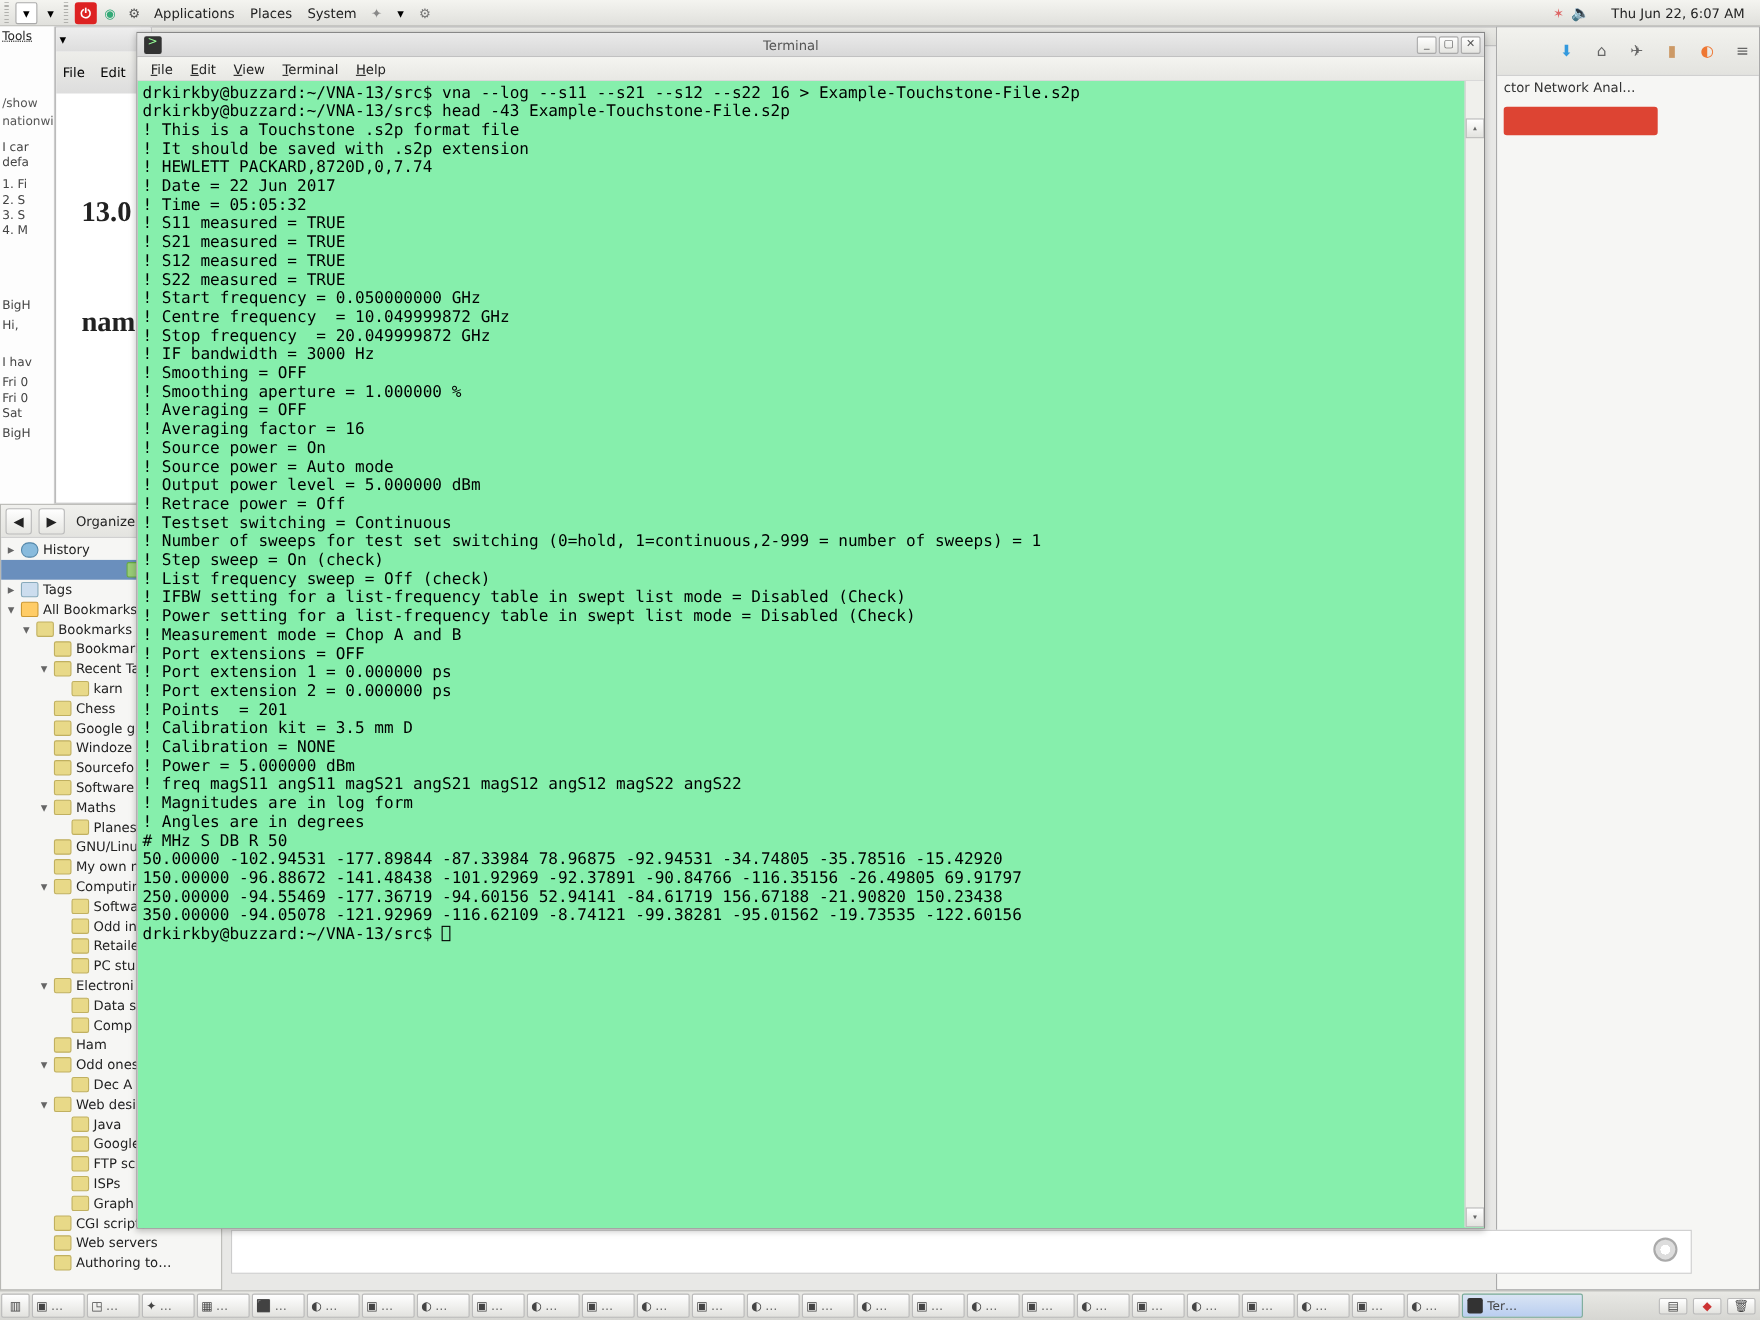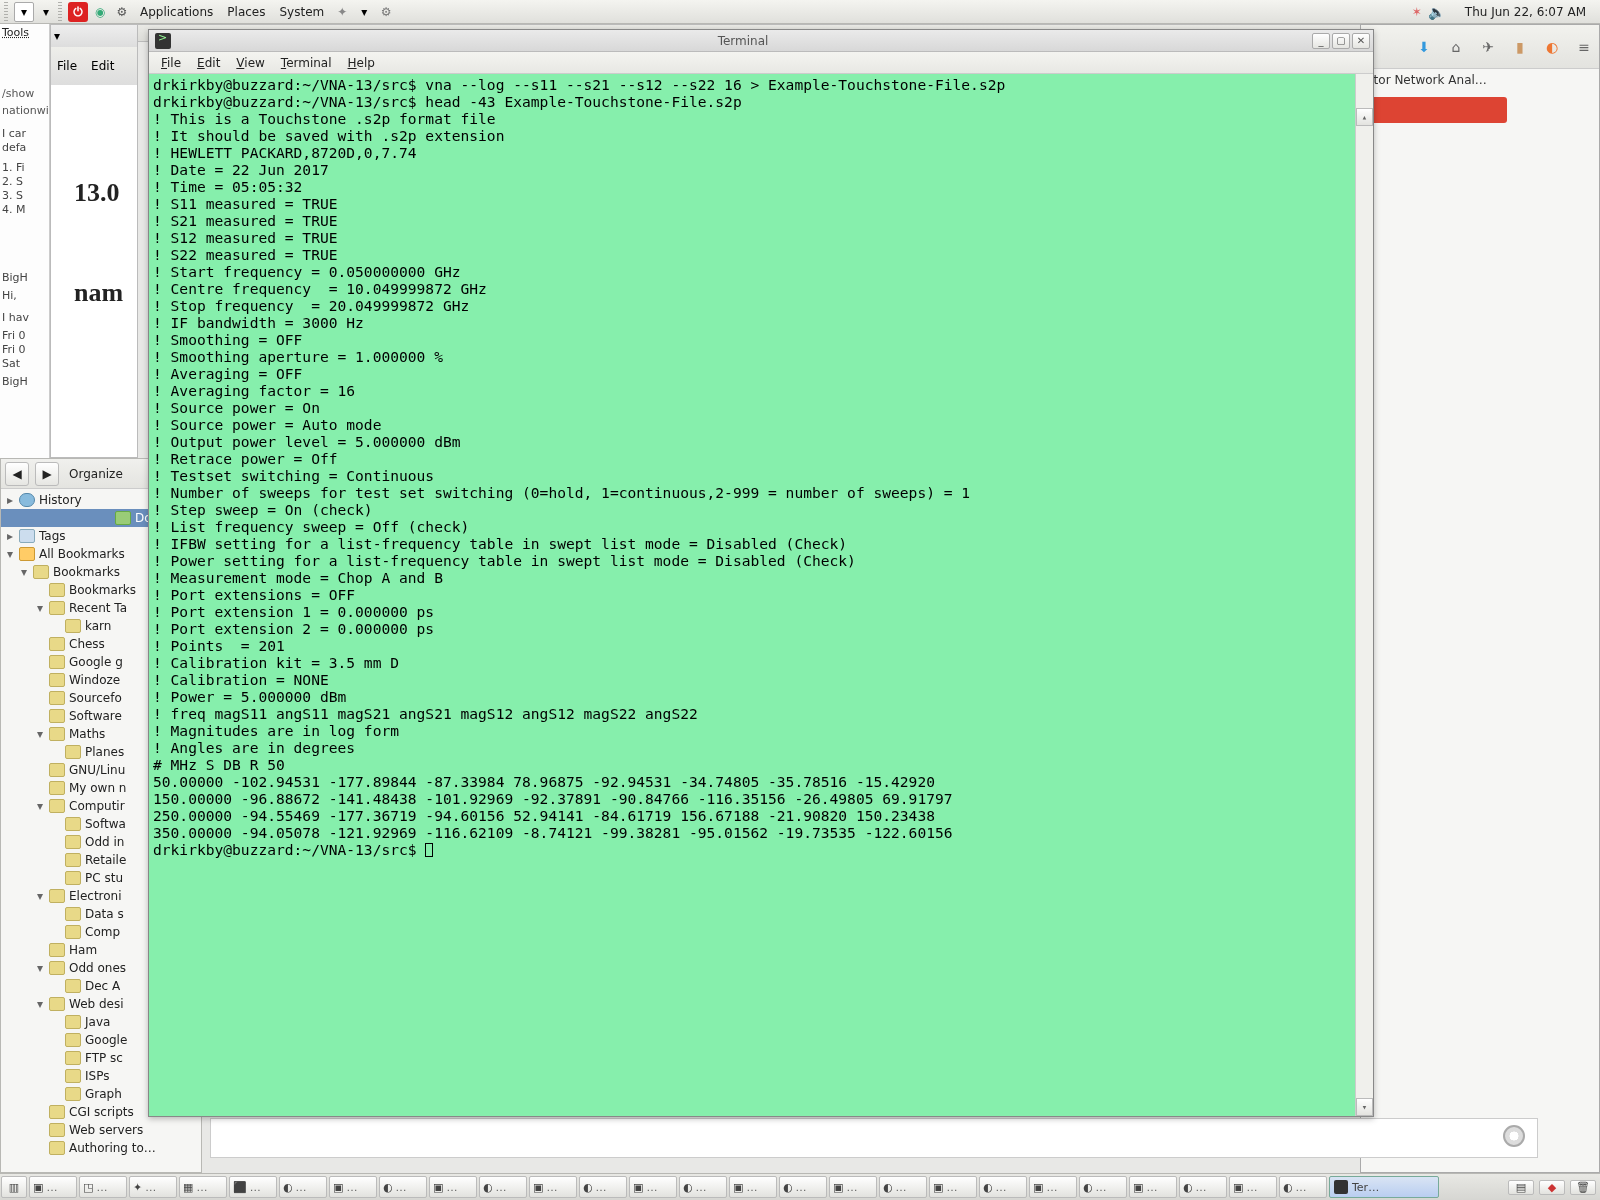--- a/index.html
+++ b/index.html
@@ -103,7 +103,7 @@
 
 
 .terminal-window{
-  position:absolute; top:29px; left:148px; width:1226px; height:1088px;
+  position:absolute; top:29px; left:124px; width:1226px; height:1088px;
   background:#fff; border:1px solid #888;
   box-shadow:0 2px 6px rgba(0,0,0,0.25);
   display:flex; flex-direction:column;

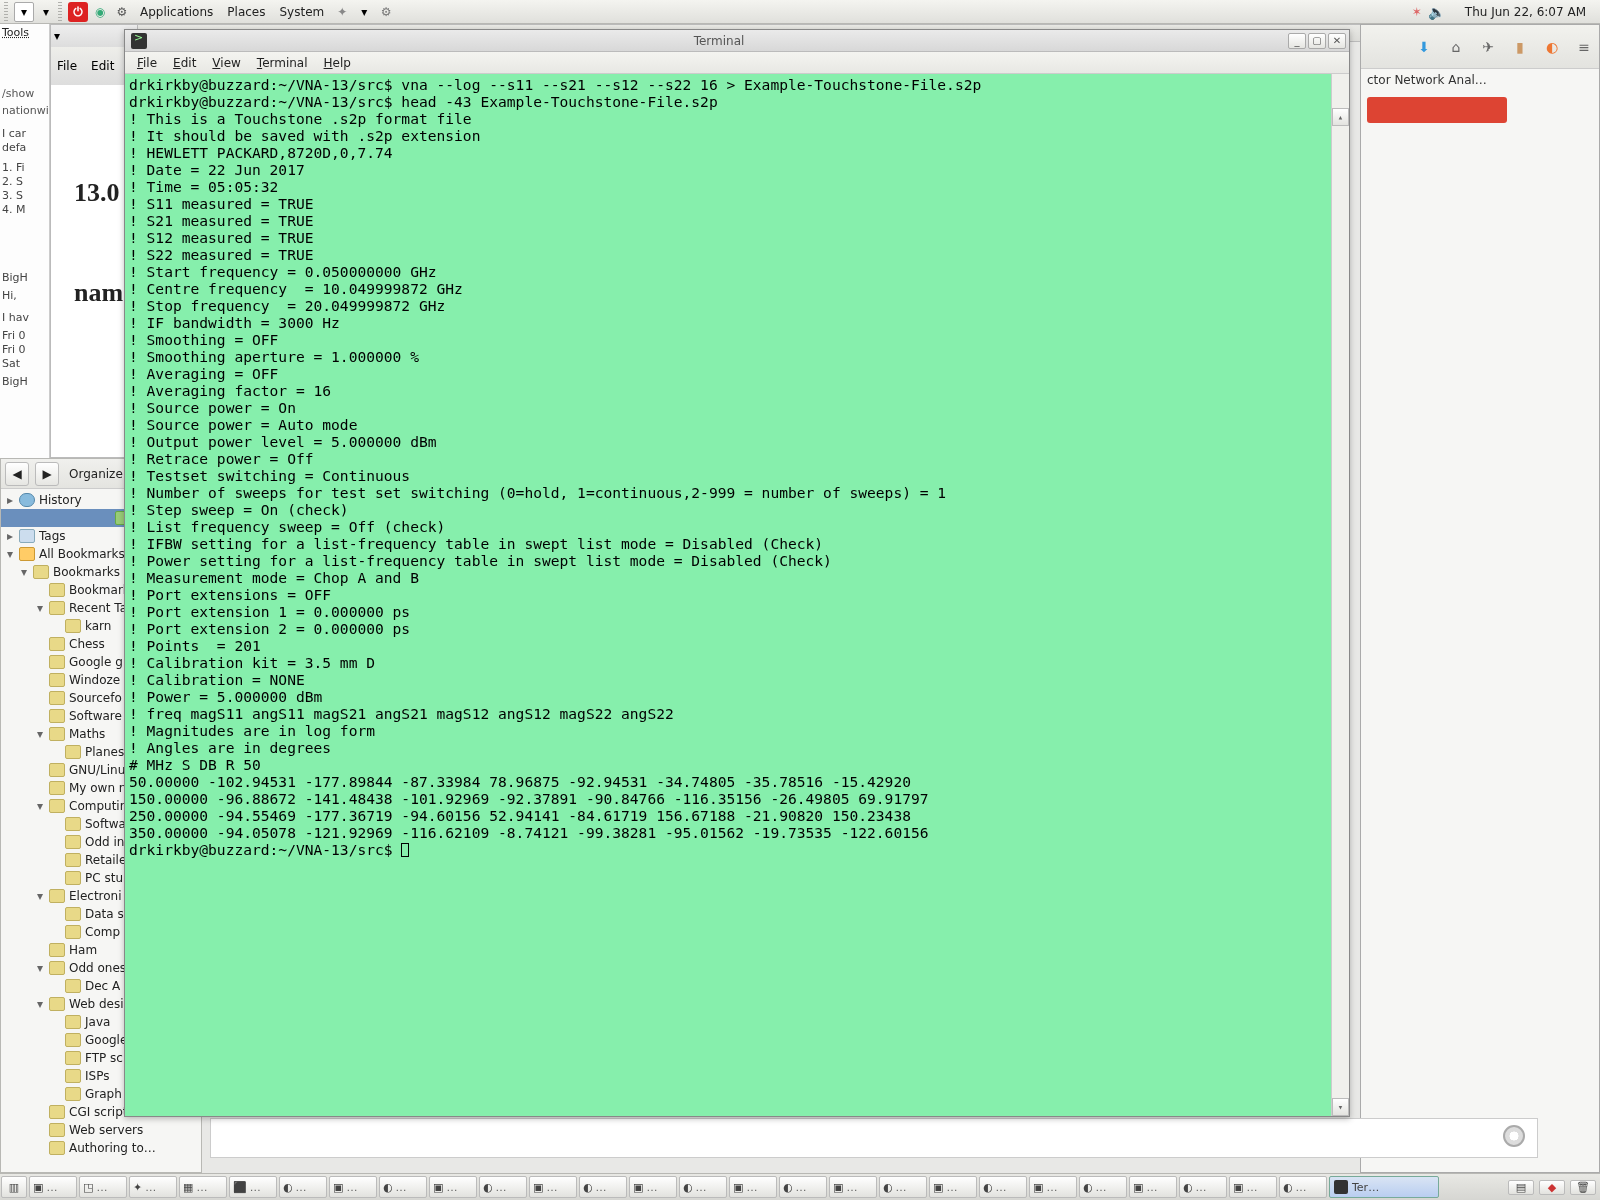--- a/index.html
+++ b/index.html
@@ -224,7 +224,7 @@
   <div class="frag" style="margin-top:54px">
     <div>BigH</div>
     <div style="margin-top:4px">Hi,</div>
-    <div style="margin-top:8px">I hav</div>
+    <div style="margin-top:20px">I hav</div>
     <div style="margin-top:4px">Fri 0</div>
     <div>Fri 0</div>
     <div>Sat</div>

